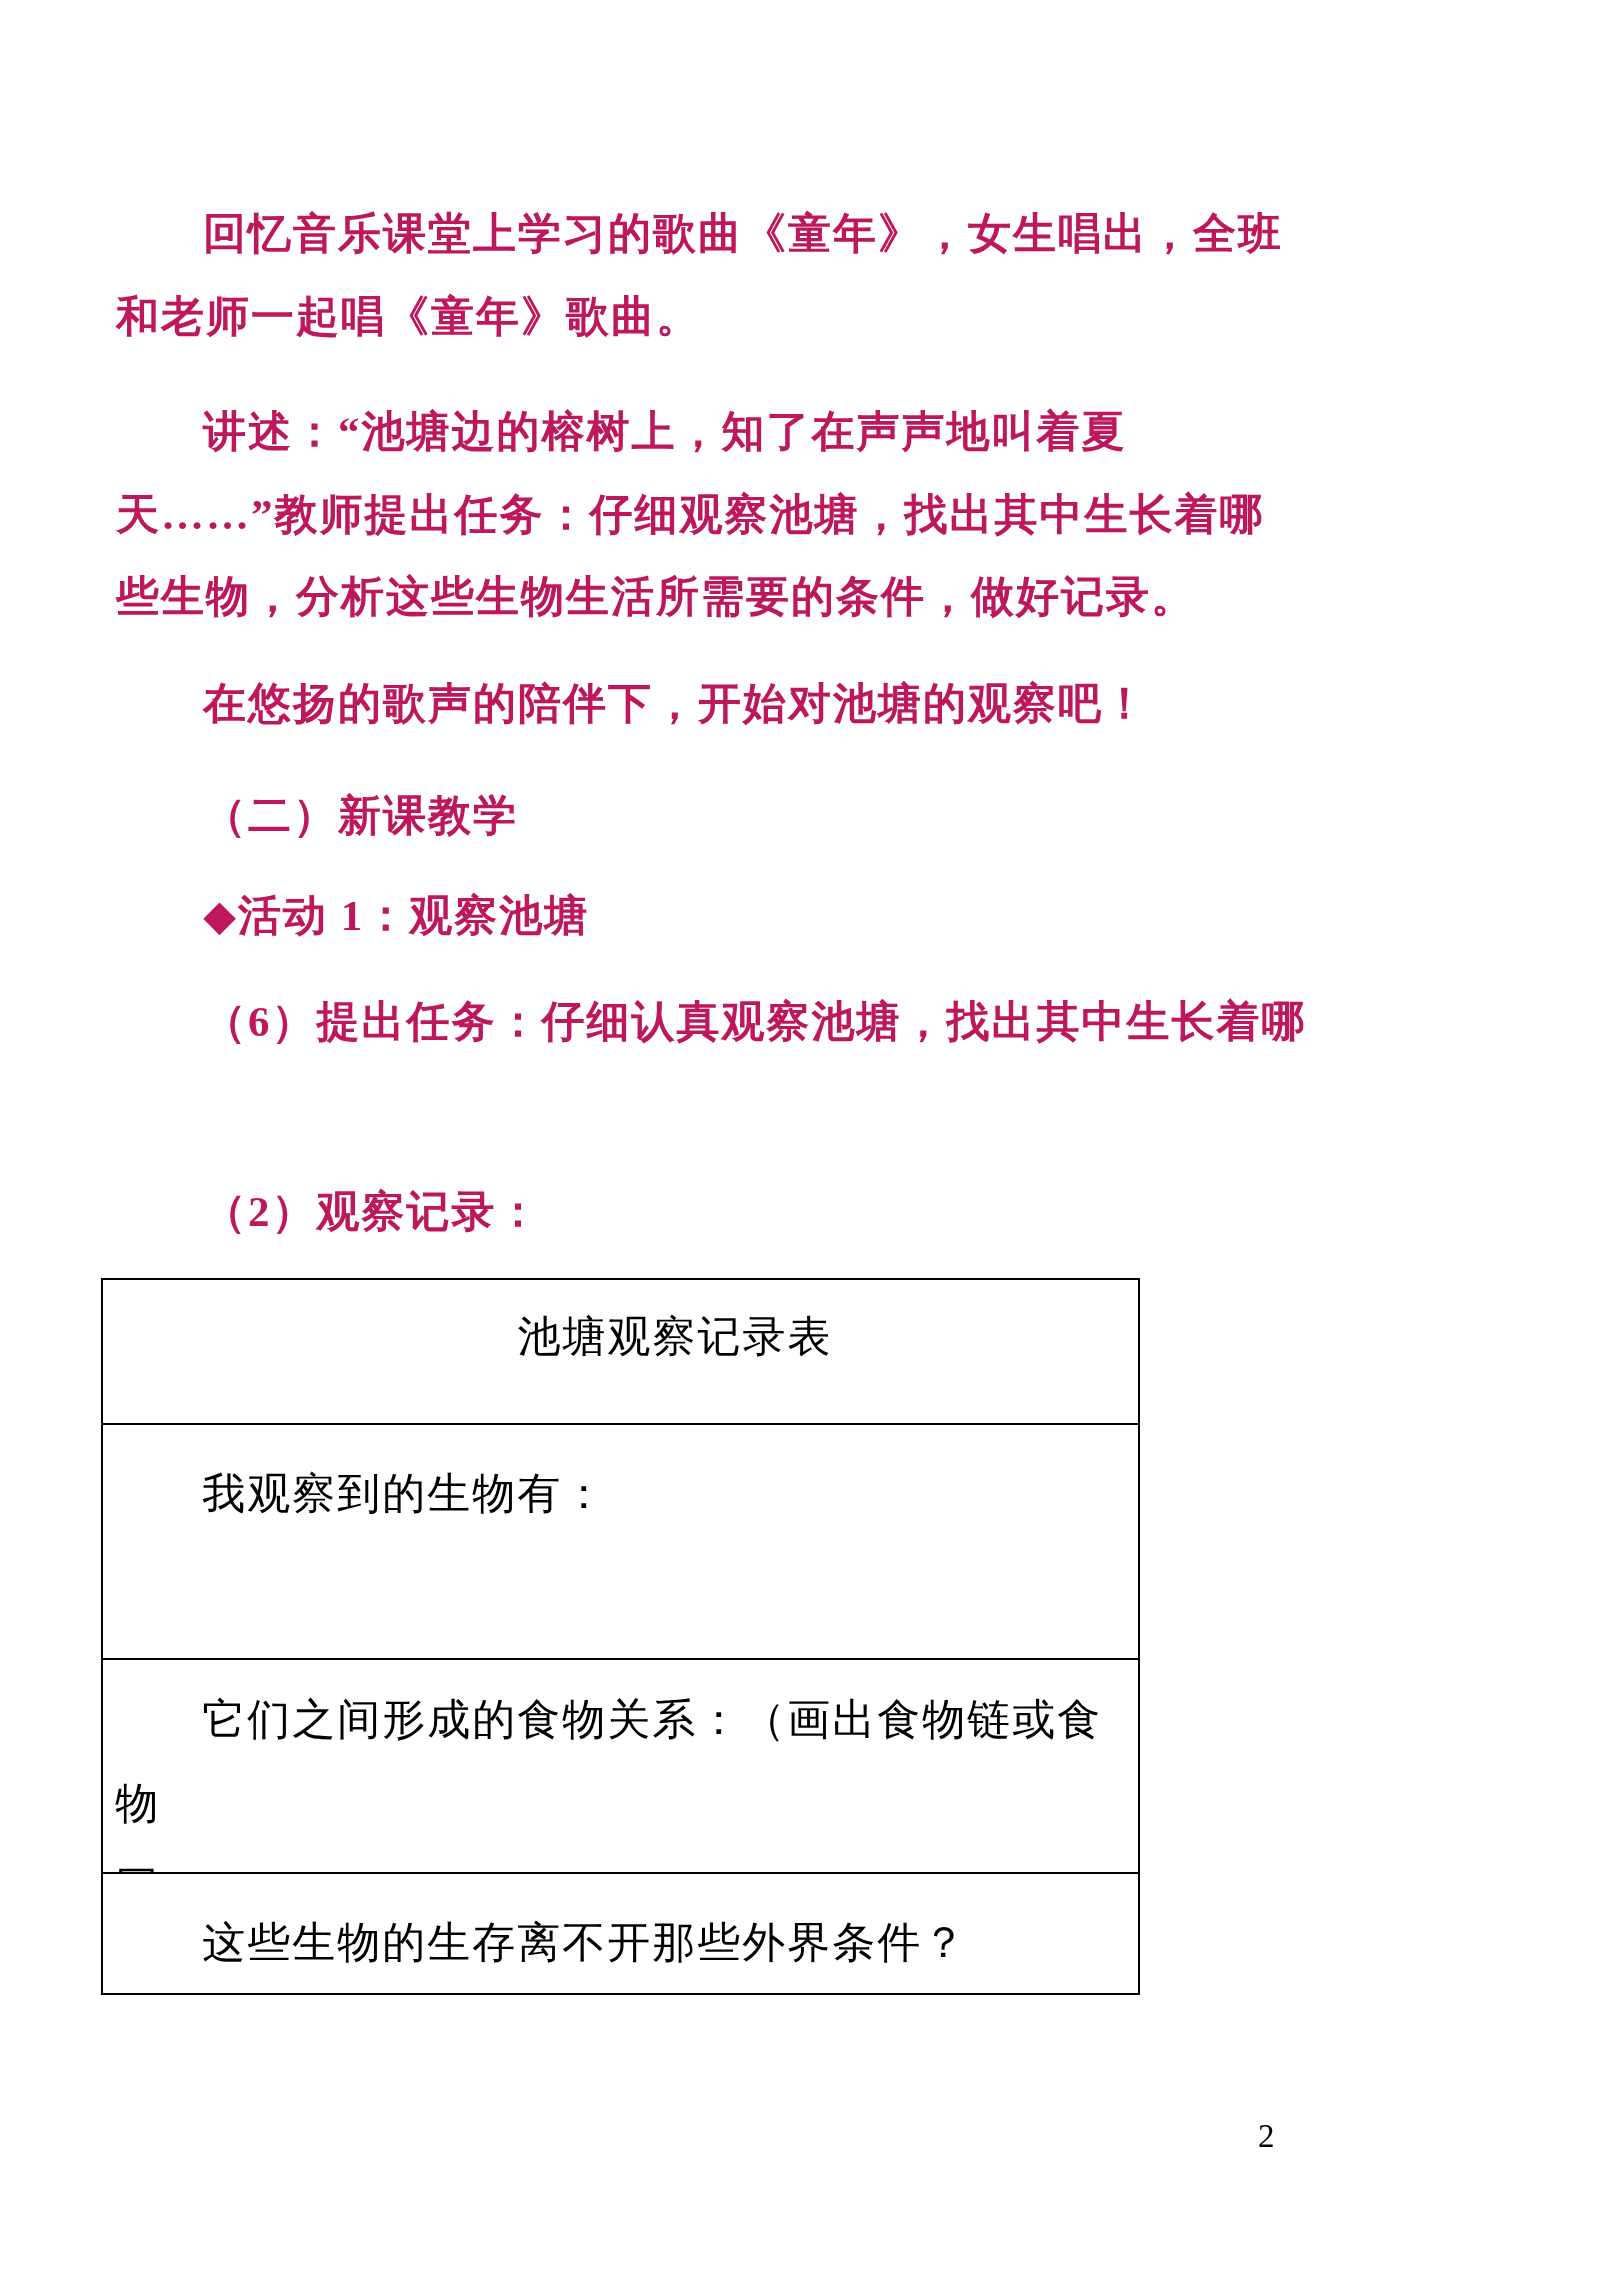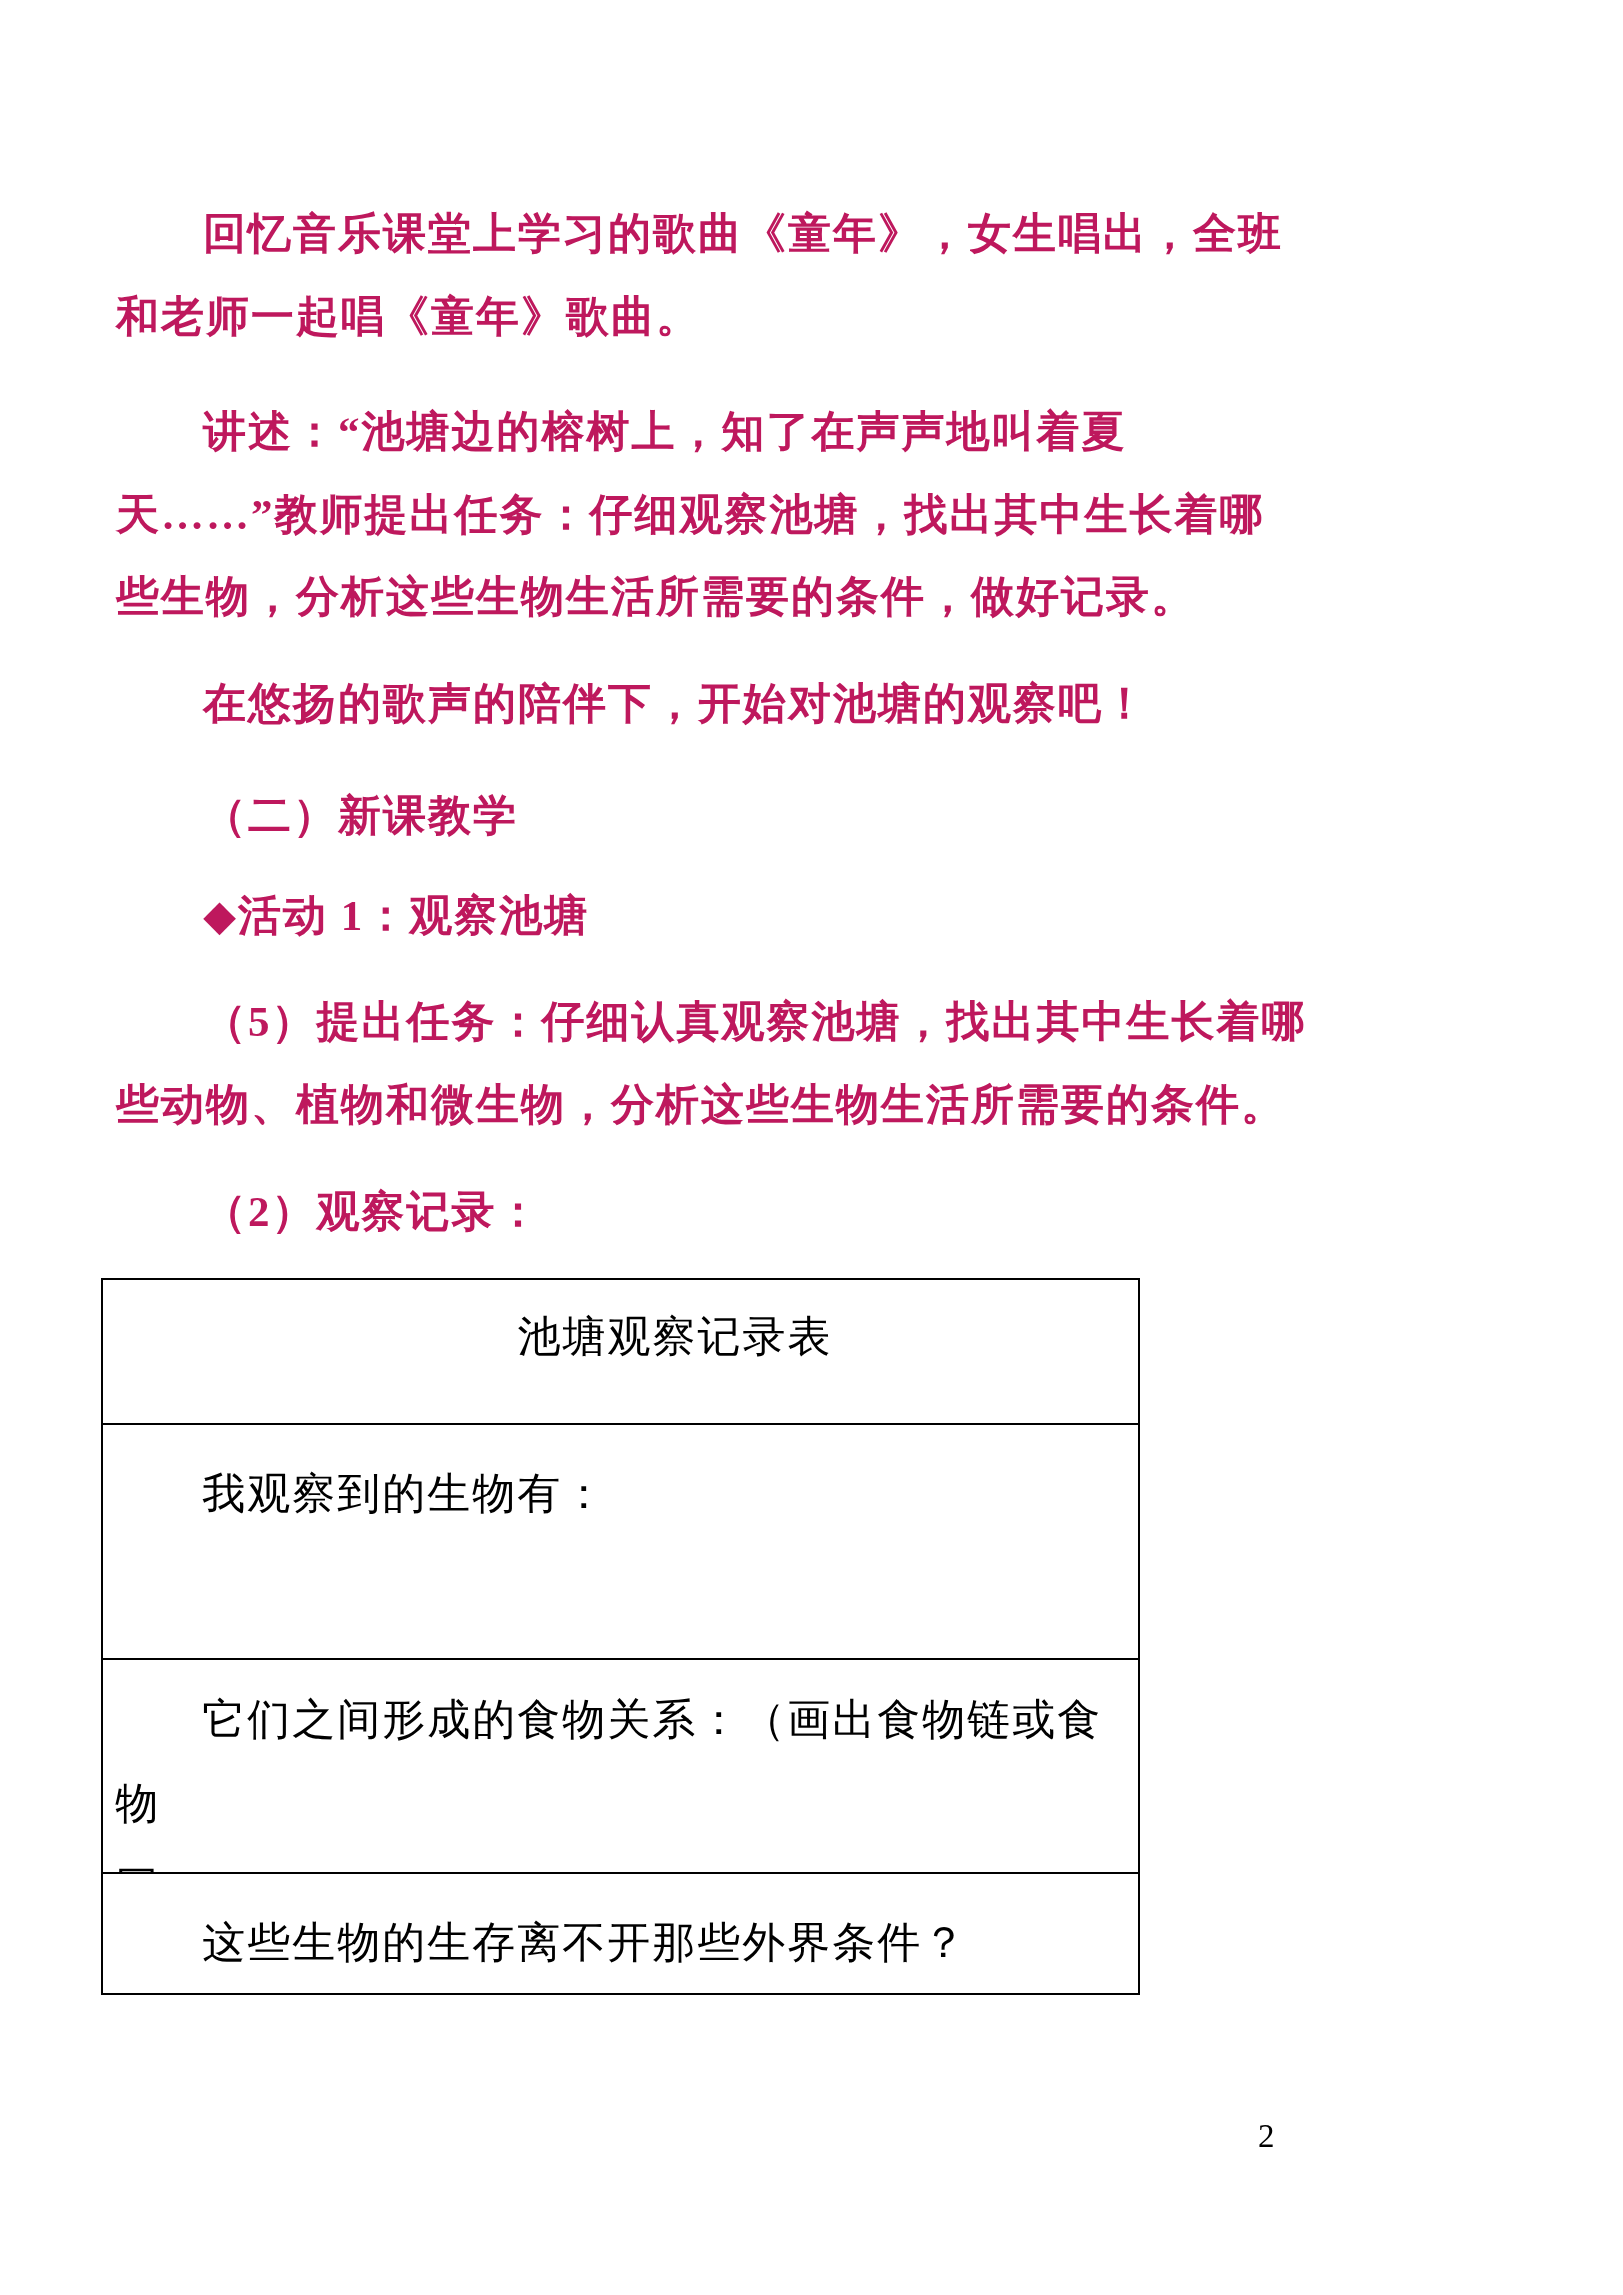--- a/index.html
+++ b/index.html
@@ -109,7 +109,7 @@
 
   <div class="text-line" style="left:203px; top:892px;">◆活动 1：观察池塘</div>
 
-  <div class="text-line" style="left:203px; top:998px;">（5）提出任务：仔细认真观察池塘，找出其中生长着哪</div>
+  <div class="text-line" style="left:203px; top:998px;">（6）提出任务：仔细认真观察池塘，找出其中生长着哪</div>
 
   <div class="text-line" style="left:116px; top:1081px;">些动物、植物和微生物，分析这些生物生活所需要的条件。</div>
 

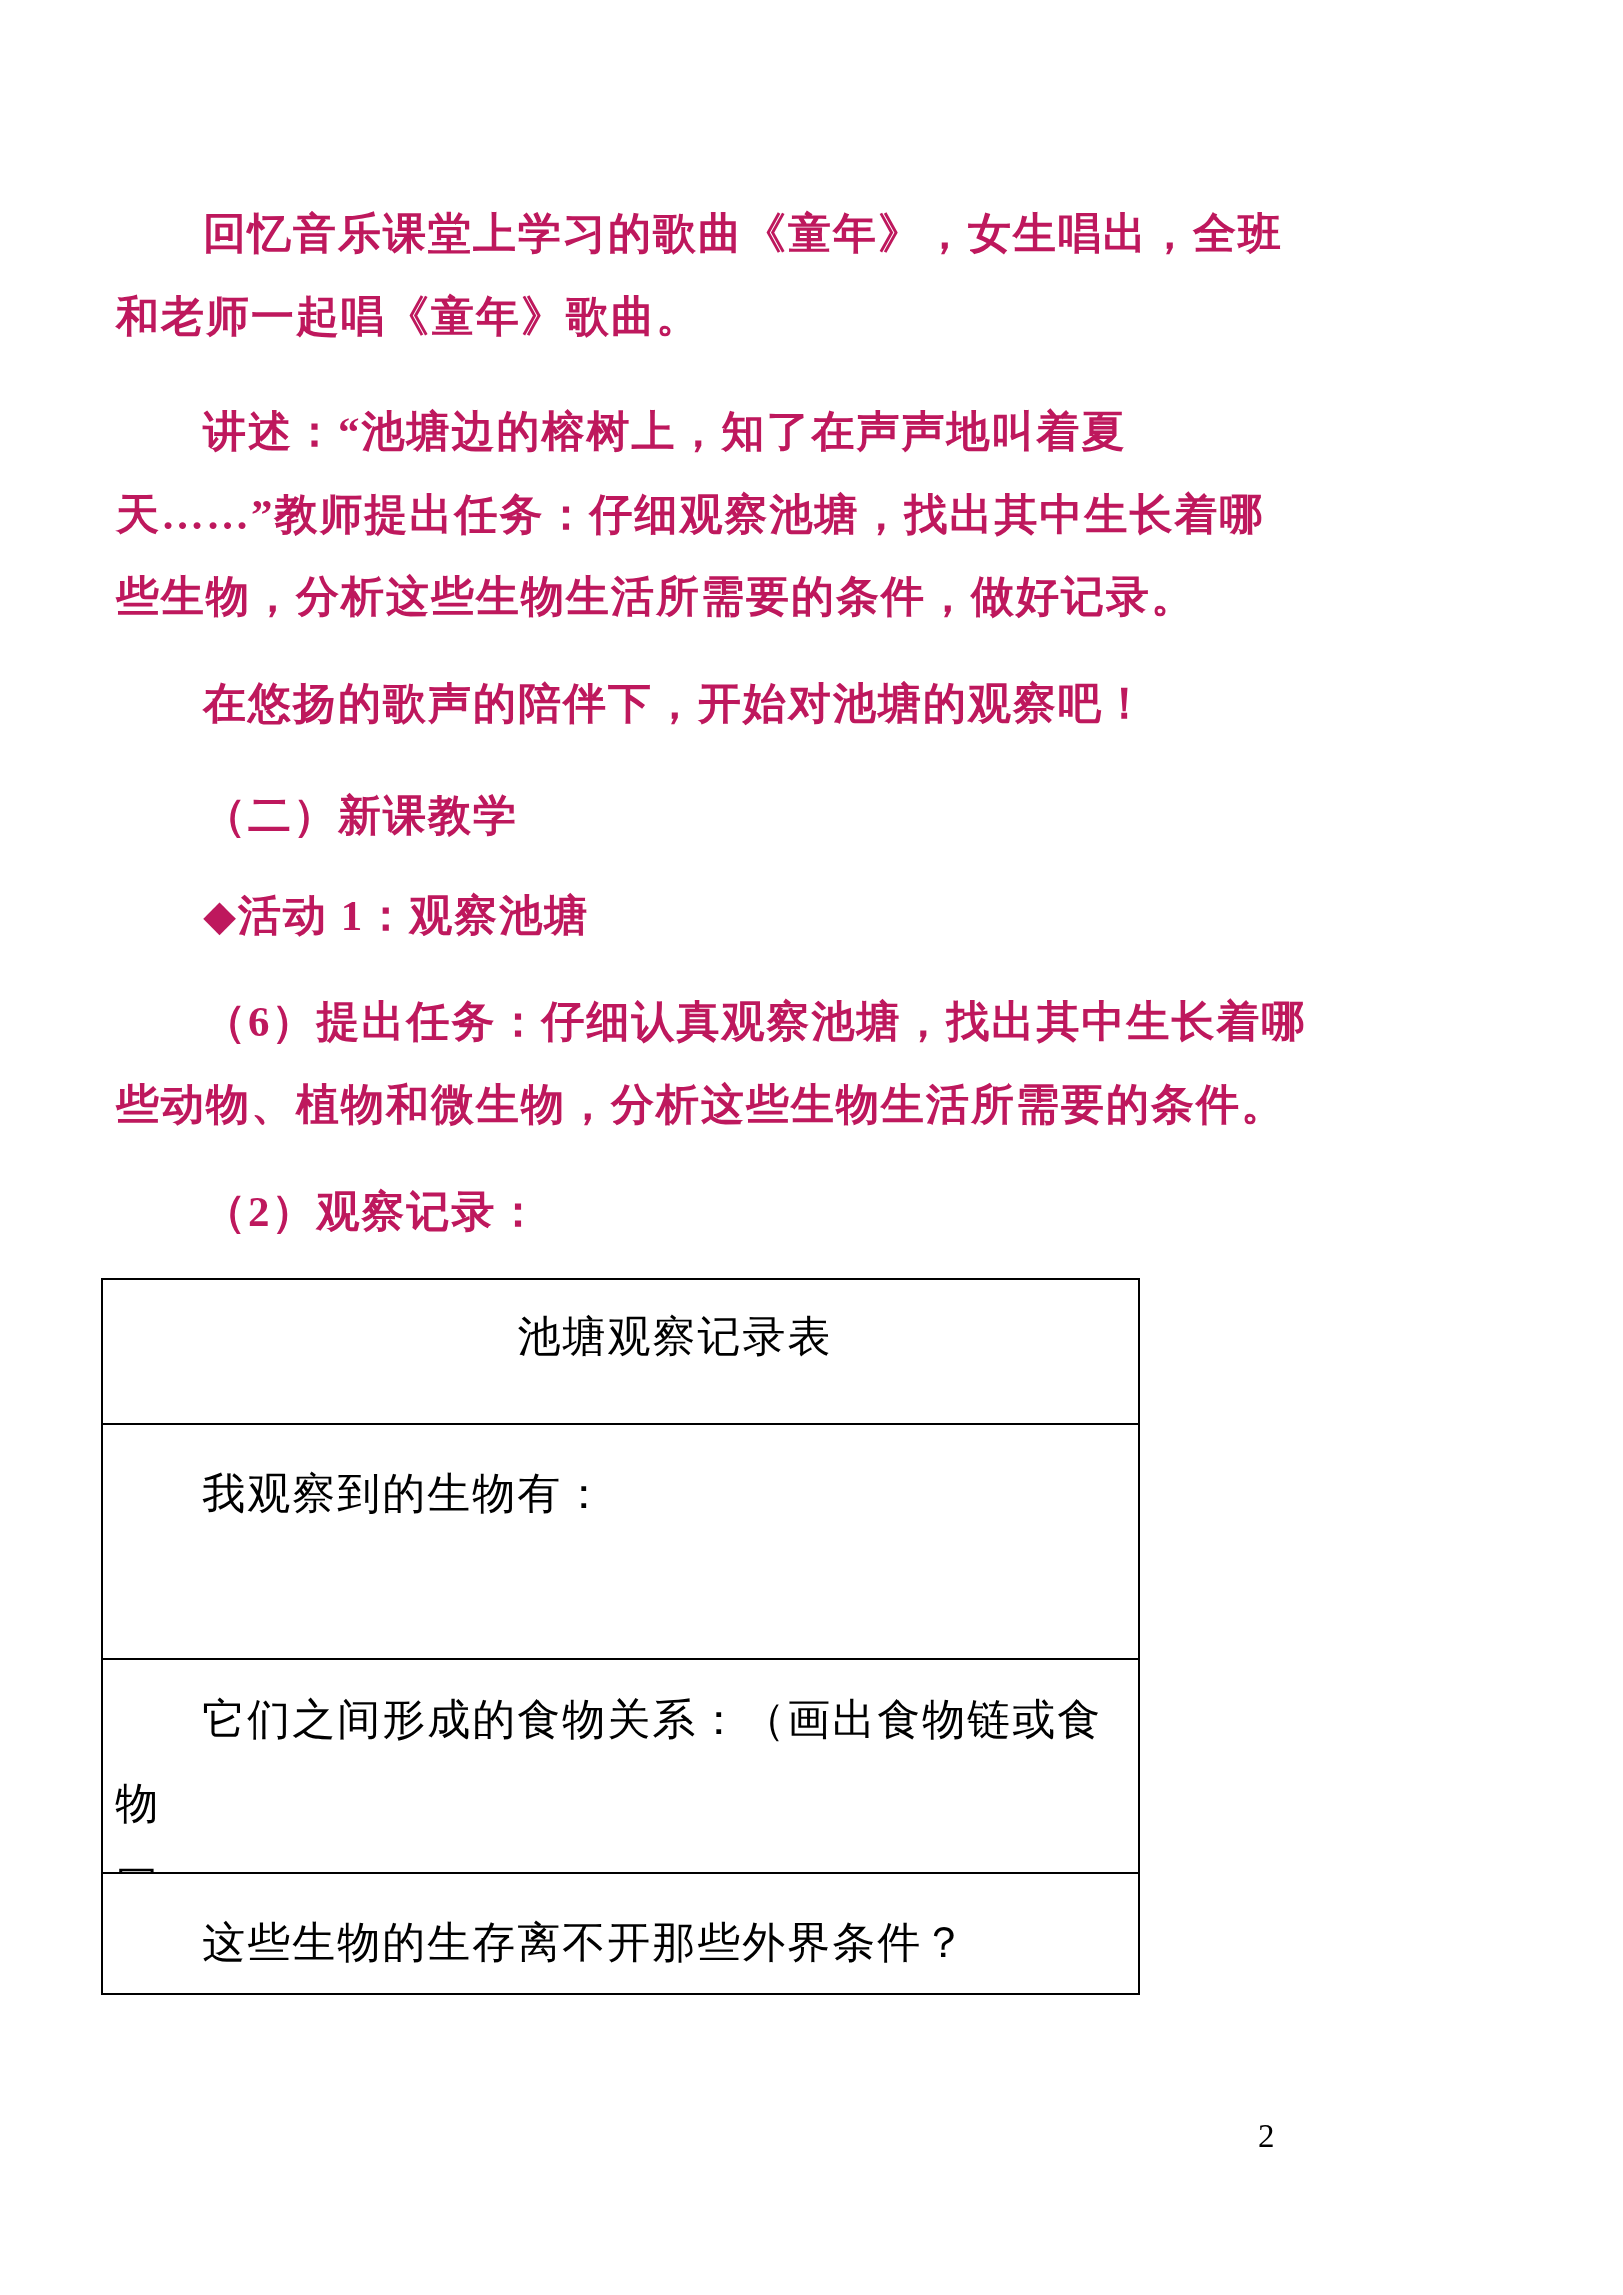--- a/index.html
+++ b/index.html
@@ -111,7 +111,6 @@
 
   <div class="text-line" style="left:203px; top:998px;">（6）提出任务：仔细认真观察池塘，找出其中生长着哪</div>
 
-  <div class="text-line" style="left:116px; top:1081px;">些动物、植物和微生物，分析这些生物生活所需要的条件。</div>
 
   <div class="text-line" style="left:203px; top:1188px;">（2）观察记录：</div>
 

